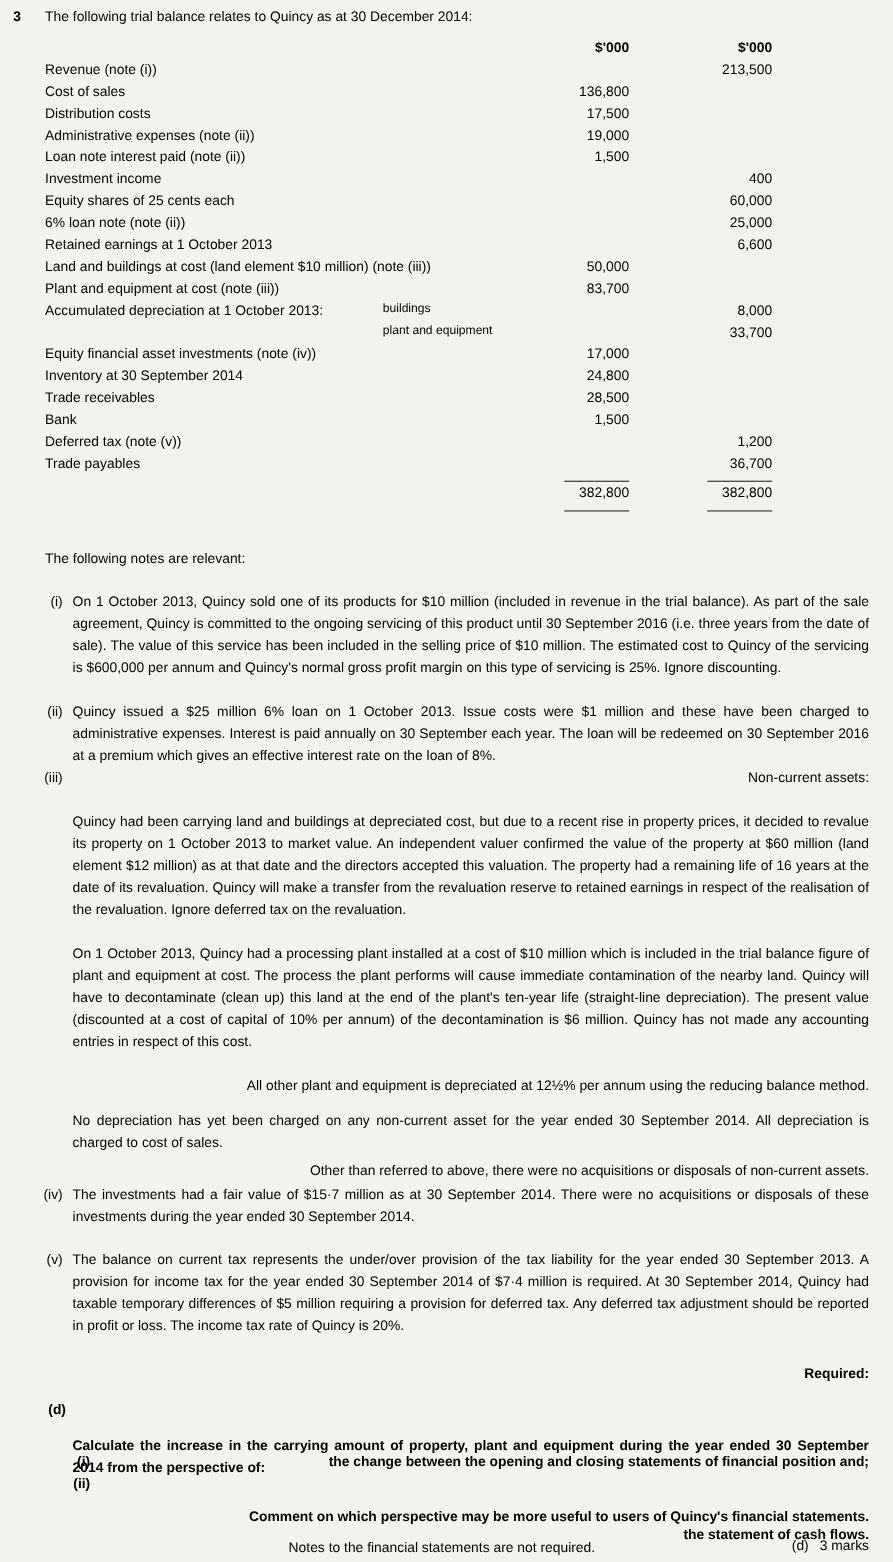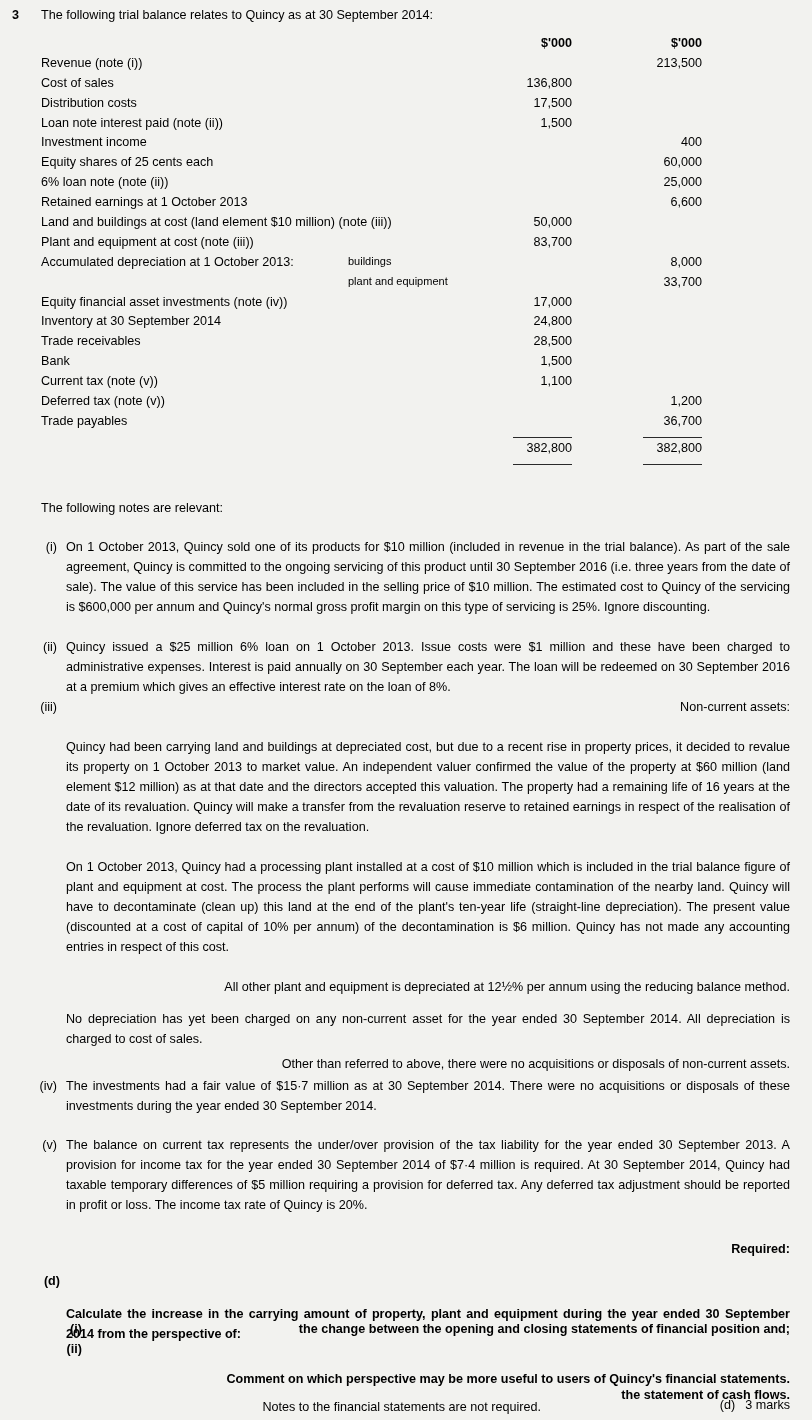--- a/index.html
+++ b/index.html
@@ -160,7 +160,7 @@
 
   <div class="q-head">
     <span class="q-num">3</span>
-    <span class="q-text">The following trial balance relates to Quincy as at 30 September 2014:</span>
+    <span class="q-text">The following trial balance relates to Quincy as at 30 December 2014:</span>
   </div>
 
   <div class="tb" id="tb-root">

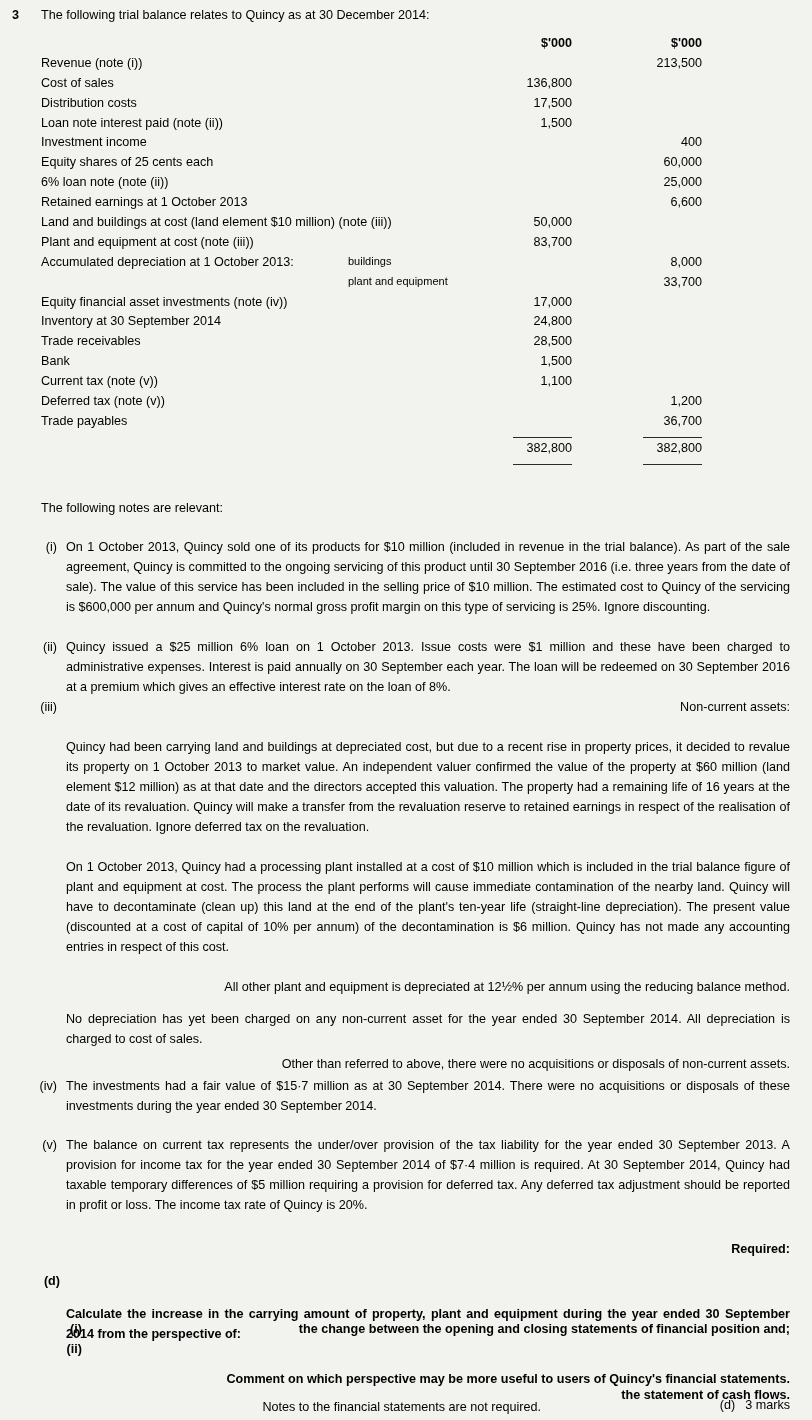--- a/index.html
+++ b/index.html
@@ -182,6 +182,11 @@
         <div class="tb-row">
           <span class="tb-label">Distribution costs</span>
           <span class="tb-c1">17,500</span>
+          <span class="tb-c2"></span>
+        </div>
+        <div class="tb-row">
+          <span class="tb-label">Administrative expenses (note (ii))</span>
+          <span class="tb-c1">19,000</span>
           <span class="tb-c2"></span>
         </div>
         <div class="tb-row">

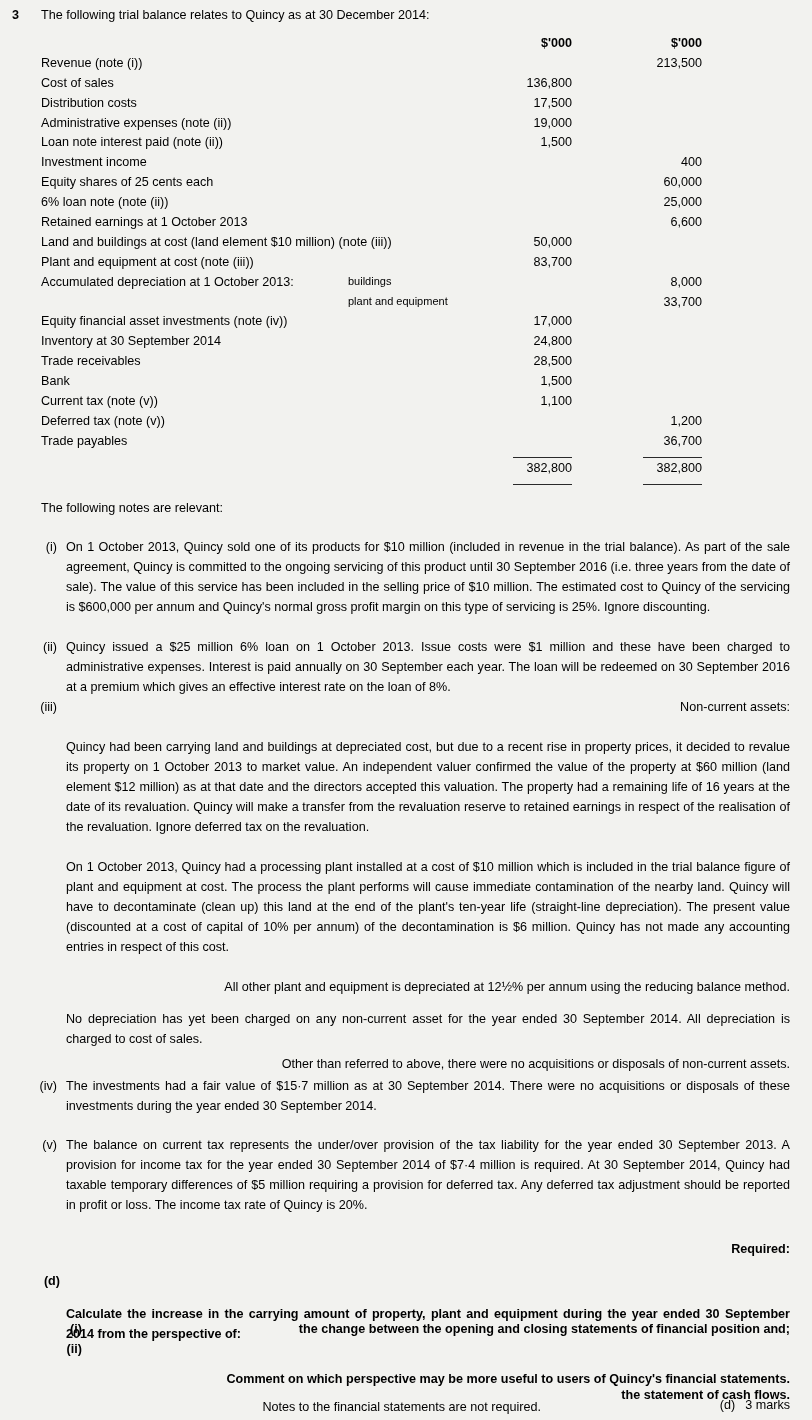--- a/index.html
+++ b/index.html
@@ -254,11 +254,6 @@
         <div class="tb-row">
           <span class="tb-label">Bank</span>
           <span class="tb-c1">1,500</span>
-          <span class="tb-c2"></span>
-        </div>
-        <div class="tb-row">
-          <span class="tb-label">Current tax (note (v))</span>
-          <span class="tb-c1">1,100</span>
           <span class="tb-c2"></span>
         </div>
         <div class="tb-row">

